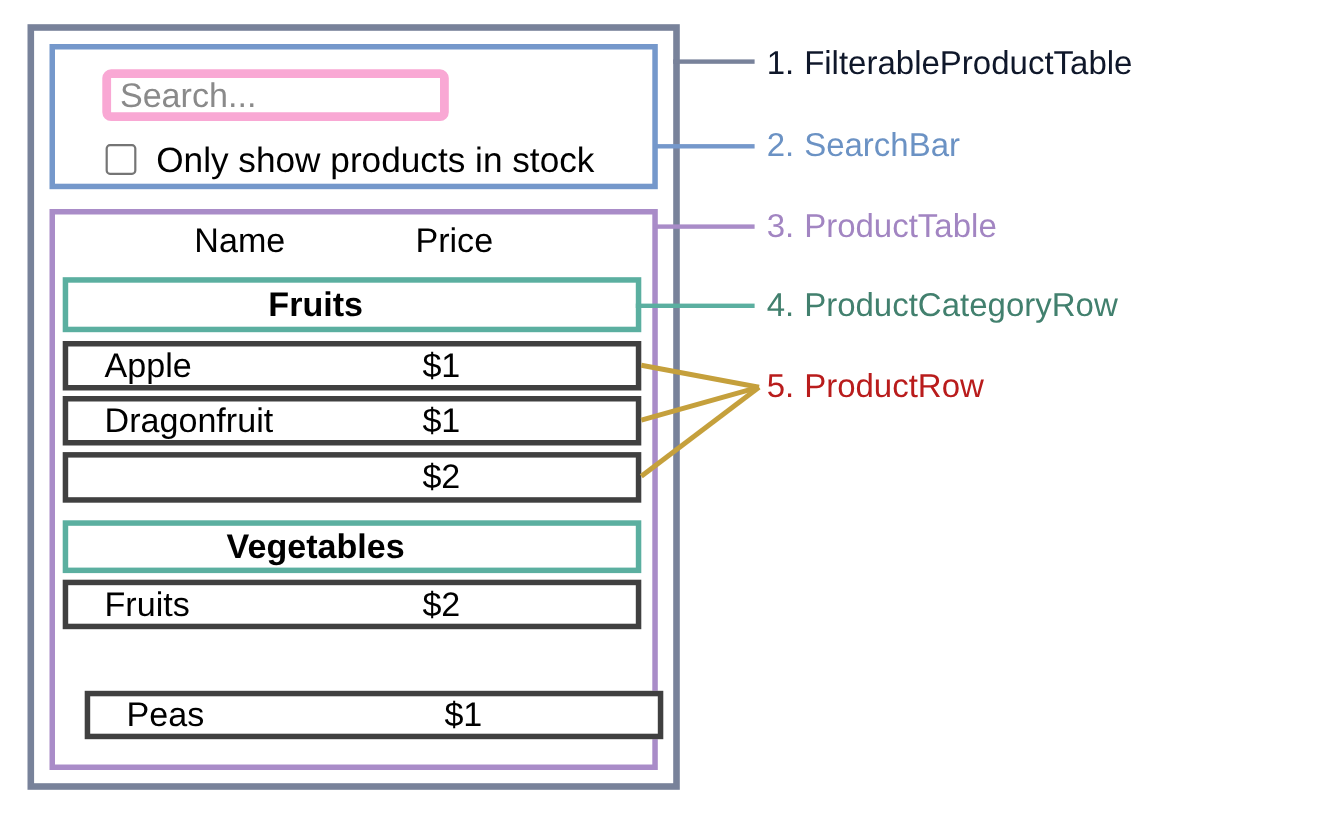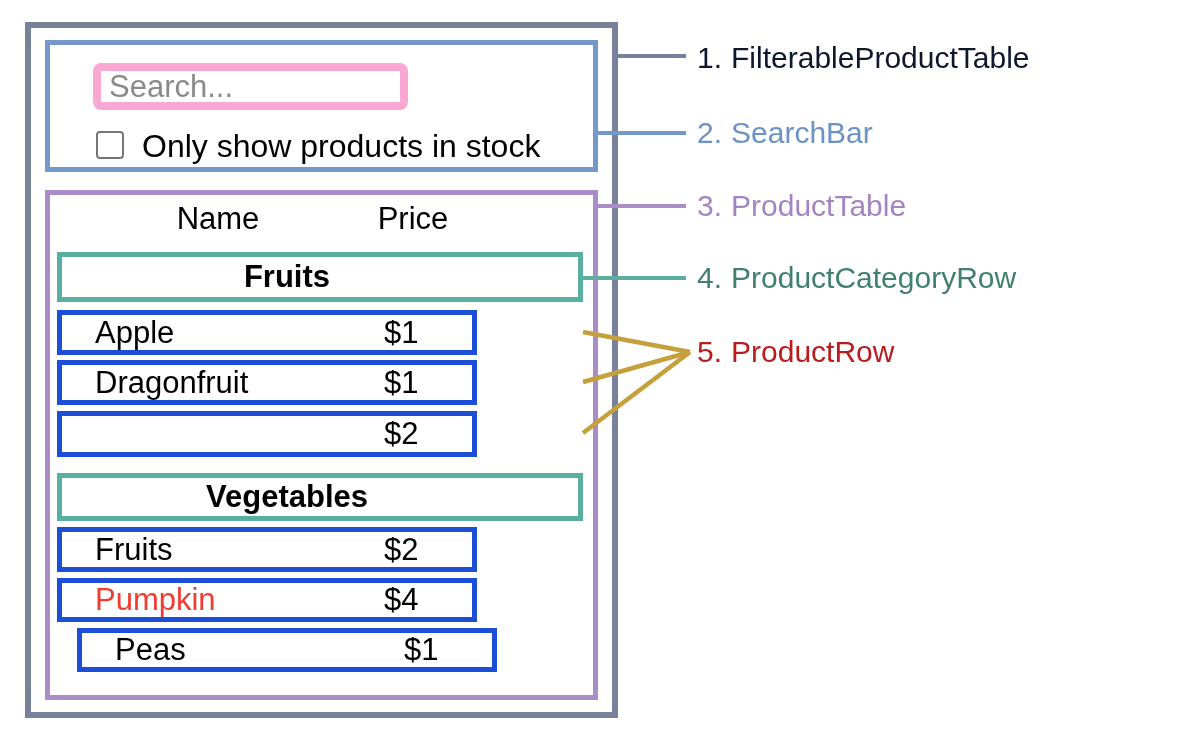--- a/index.html
+++ b/index.html
@@ -29,7 +29,7 @@
   .cat-label{position:absolute;left:0;right:66px;top:50%;transform:translateY(-50%);
              text-align:center;font-size:31px;font-weight:bold;color:#000;white-space:nowrap;}
 
-  .prod-row{left:57px;width:420px;height:45px;border:5px solid #1d4ed8;background:#fff;text-decoration:underline;}
+  .prod-row{left:57px;width:526px;height:45px;border:5px solid #404040;background:#fff;text-decoration:underline;}
   .prod-name{position:absolute;left:33px;top:50%;transform:translateY(-50%);font-size:31px;color:#000;white-space:nowrap;}
   .prod-price{position:absolute;left:322px;top:50%;transform:translateY(-50%);font-size:31px;color:#000;white-space:nowrap;}
 

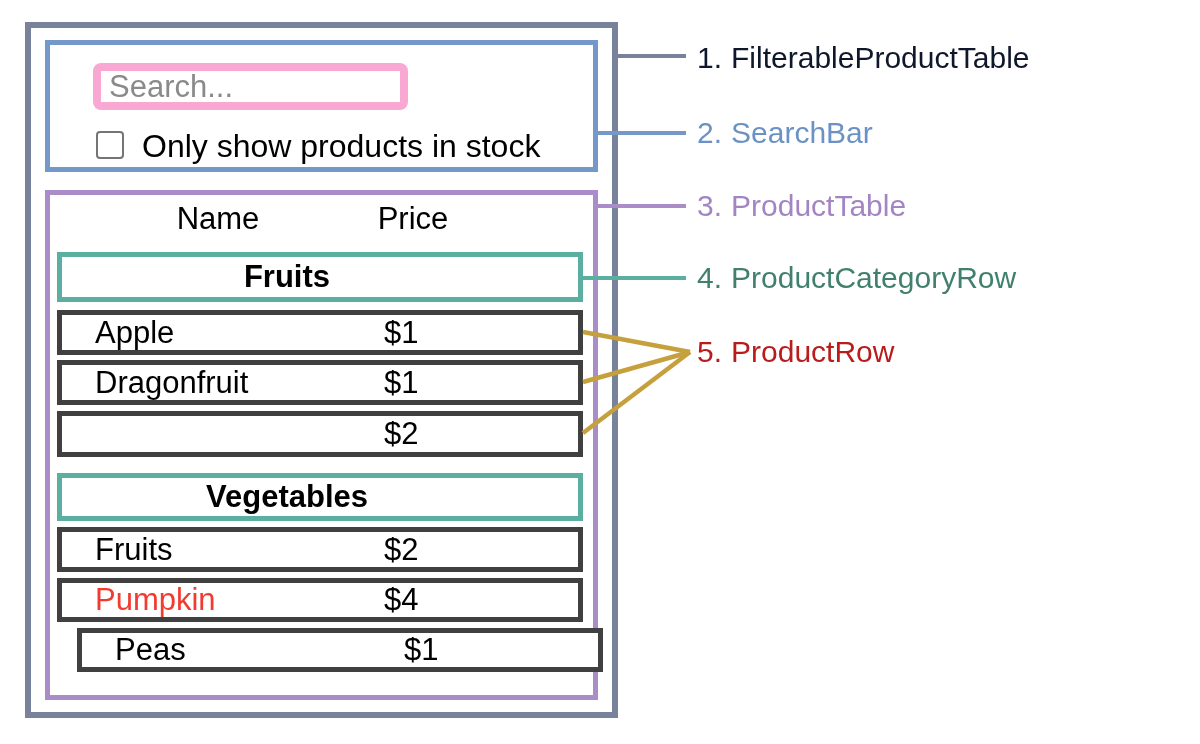--- a/index.html
+++ b/index.html
@@ -90,10 +90,6 @@
     <span class="prod-name">Fruits</span>
     <span class="prod-price">$2</span>
   </div>
-  <div class="abs prod-row" style="top:578px;height:44px;">
-    <span class="prod-name" style="color: rgb(242, 59, 47);">Pumpkin</span>
-    <span class="prod-price">$4</span>
-  </div>
   <div class="abs prod-row" style="top:628px;height:44px;margin-left:20px;">
     <span class="prod-name">Peas</span>
     <span class="prod-price">$1</span>

